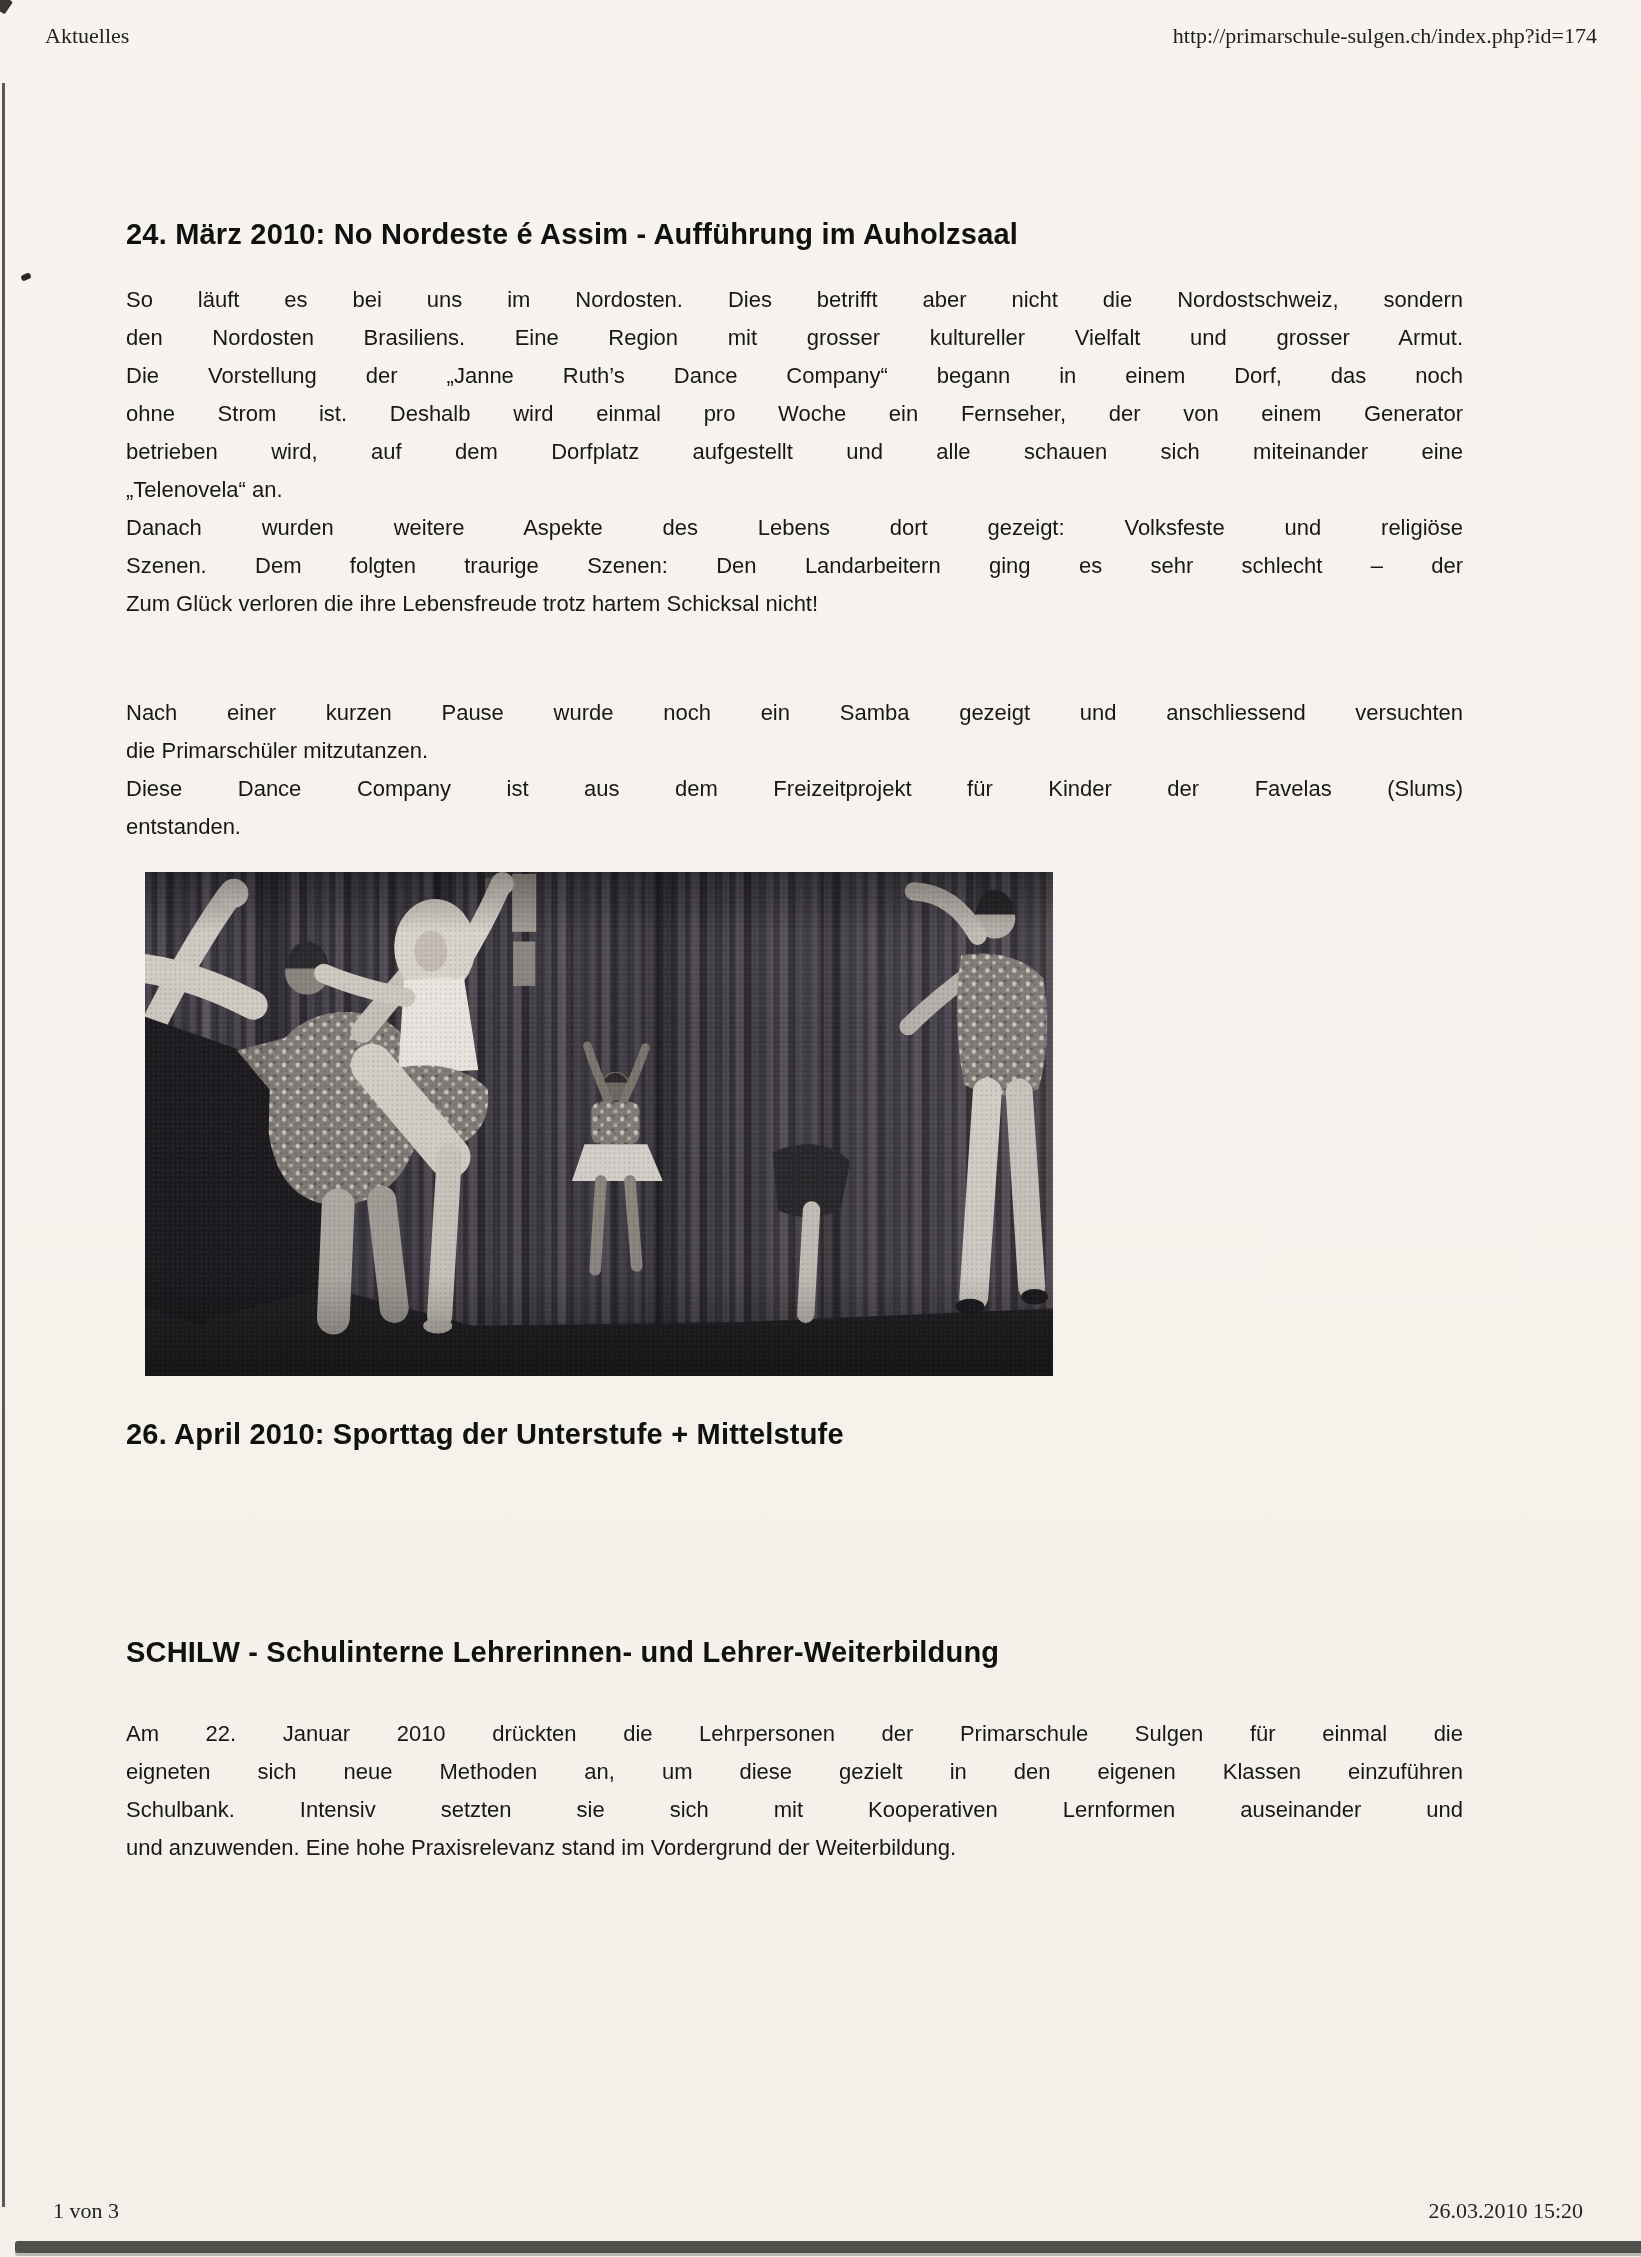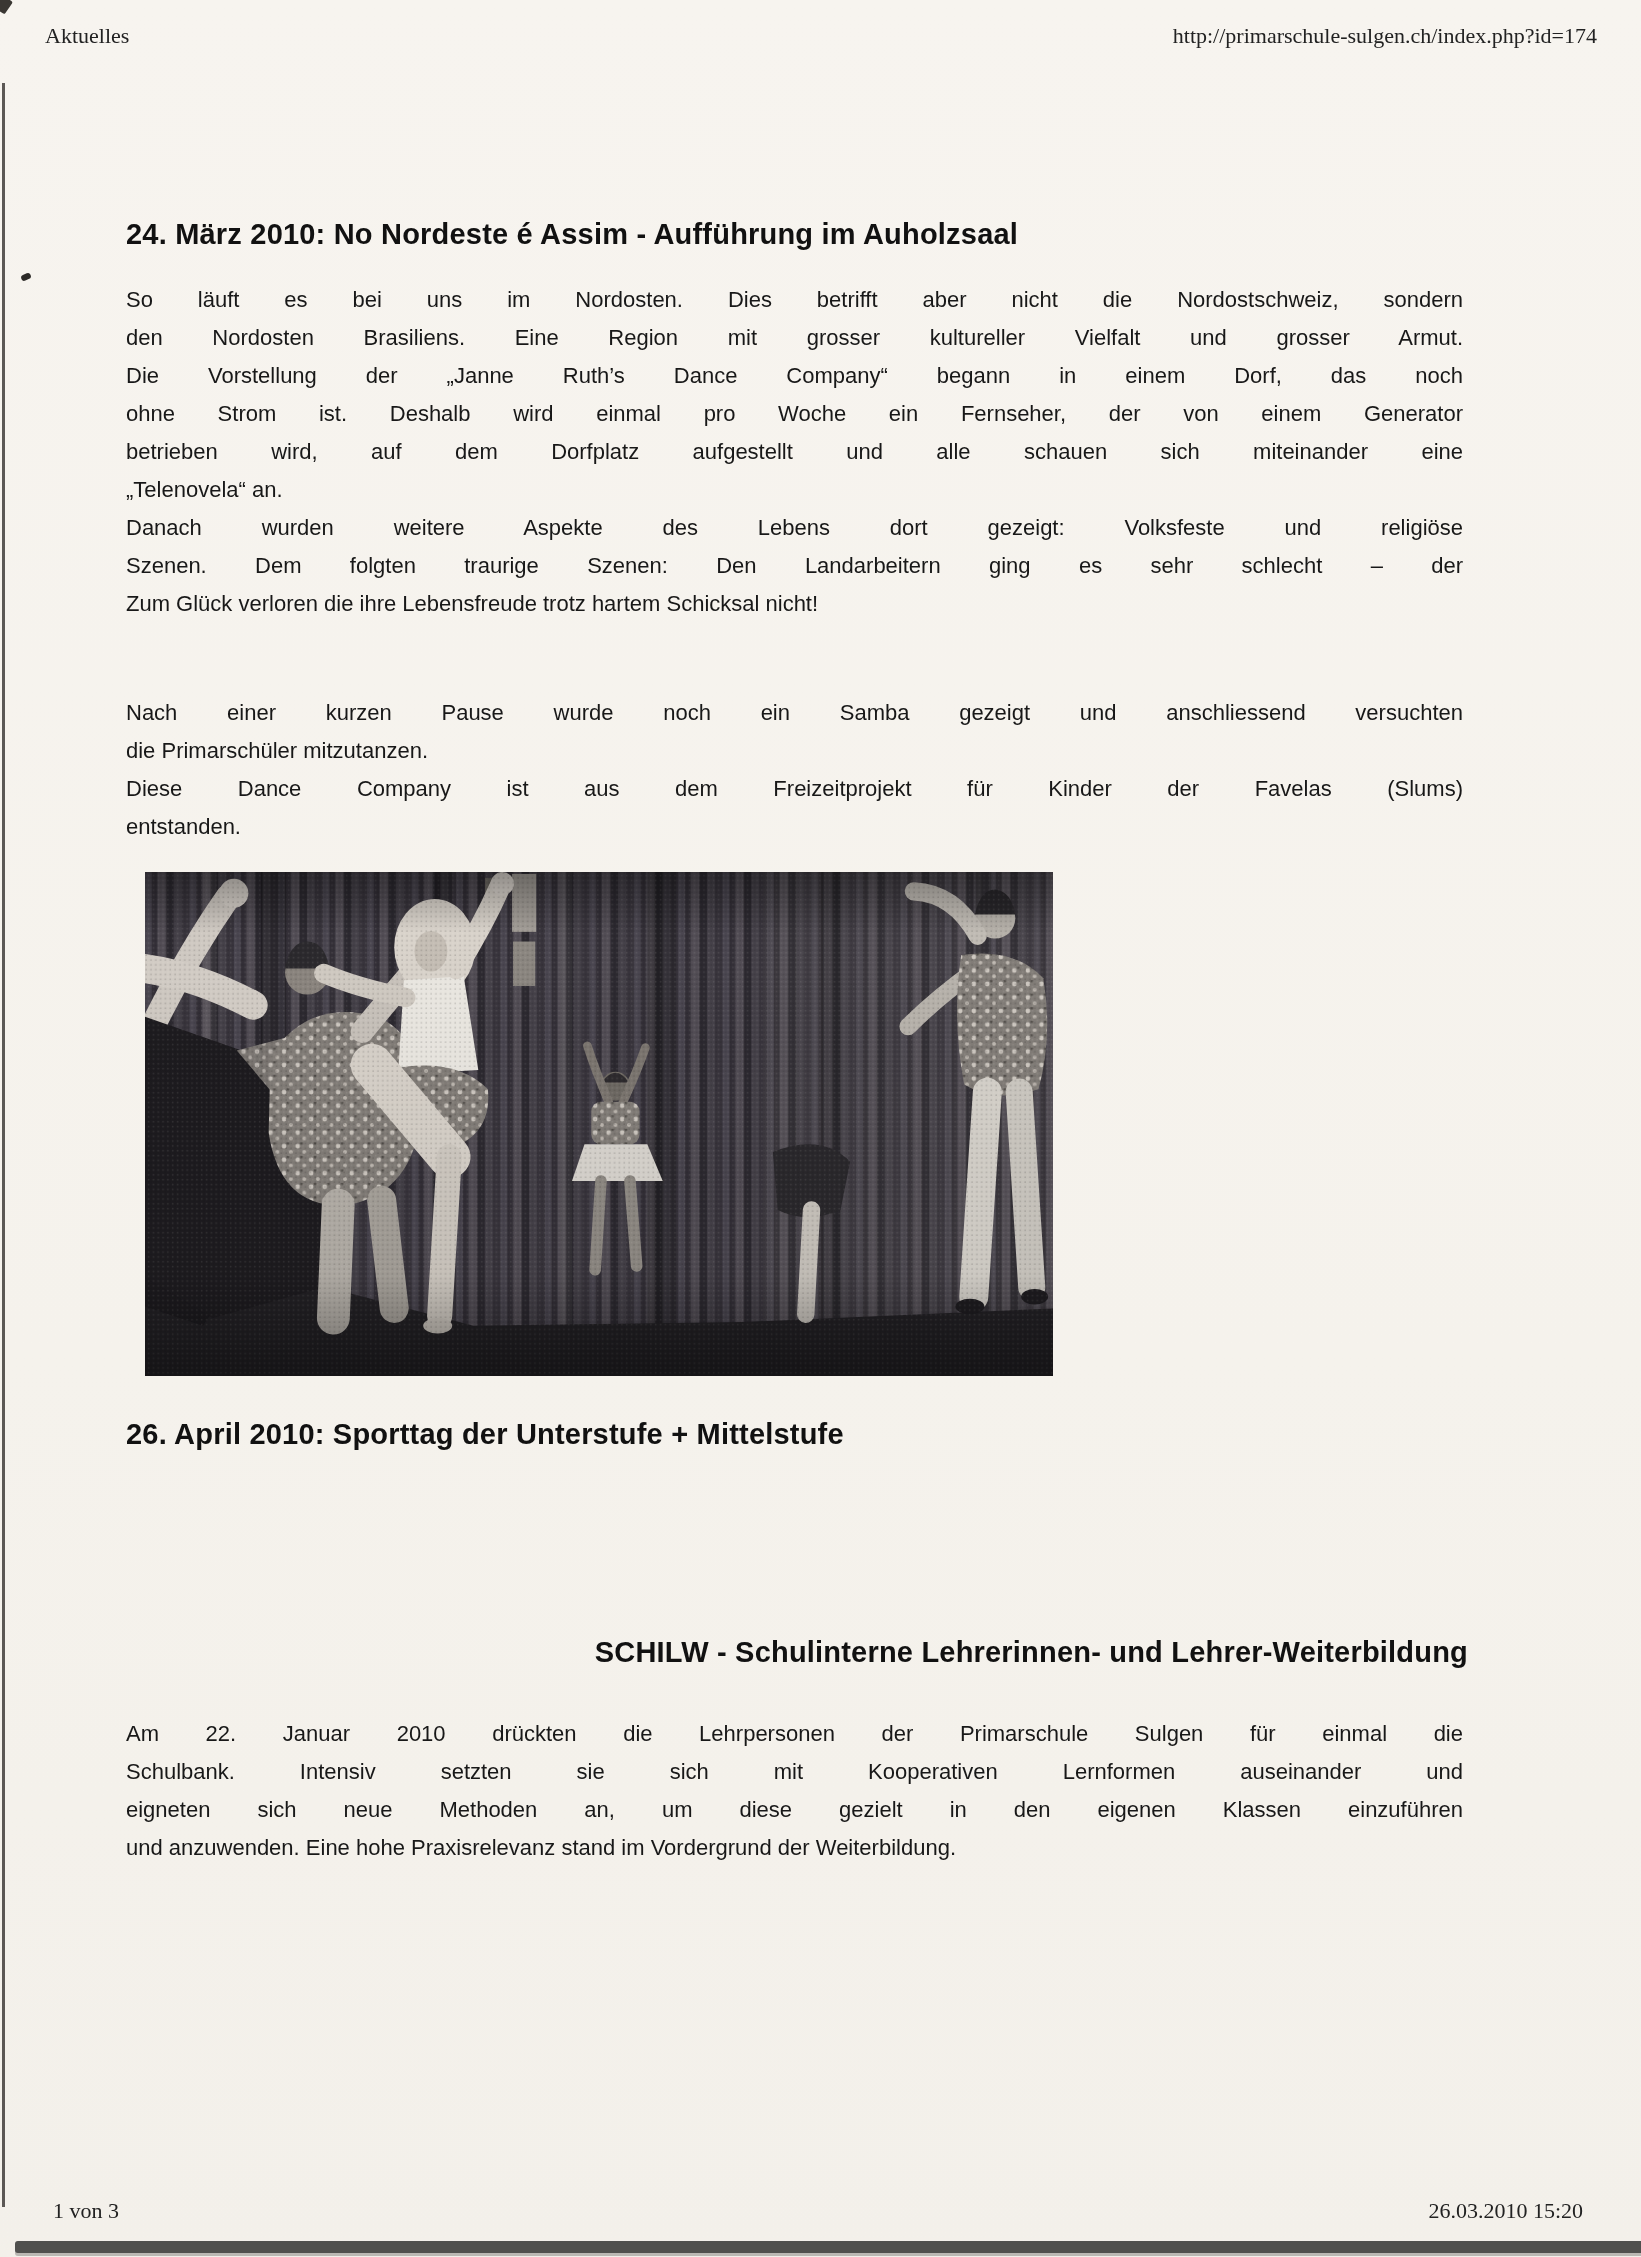--- a/index.html
+++ b/index.html
@@ -27,7 +27,7 @@
     font-size:29px; font-weight:bold; color:#111; letter-spacing:0.2px;
     white-space:nowrap;
   }
-  .h1pos{top:218px;} .h2pos{top:1418px;} .h3pos{top:1636px;text-align:right;}
+  .h1pos{top:218px;} .h2pos{top:1418px;} .h3pos{top:1636px;}
 
   
   .para{position:absolute; left:126px; width:1337px; font-size:22px; line-height:38px; color:#181818;}

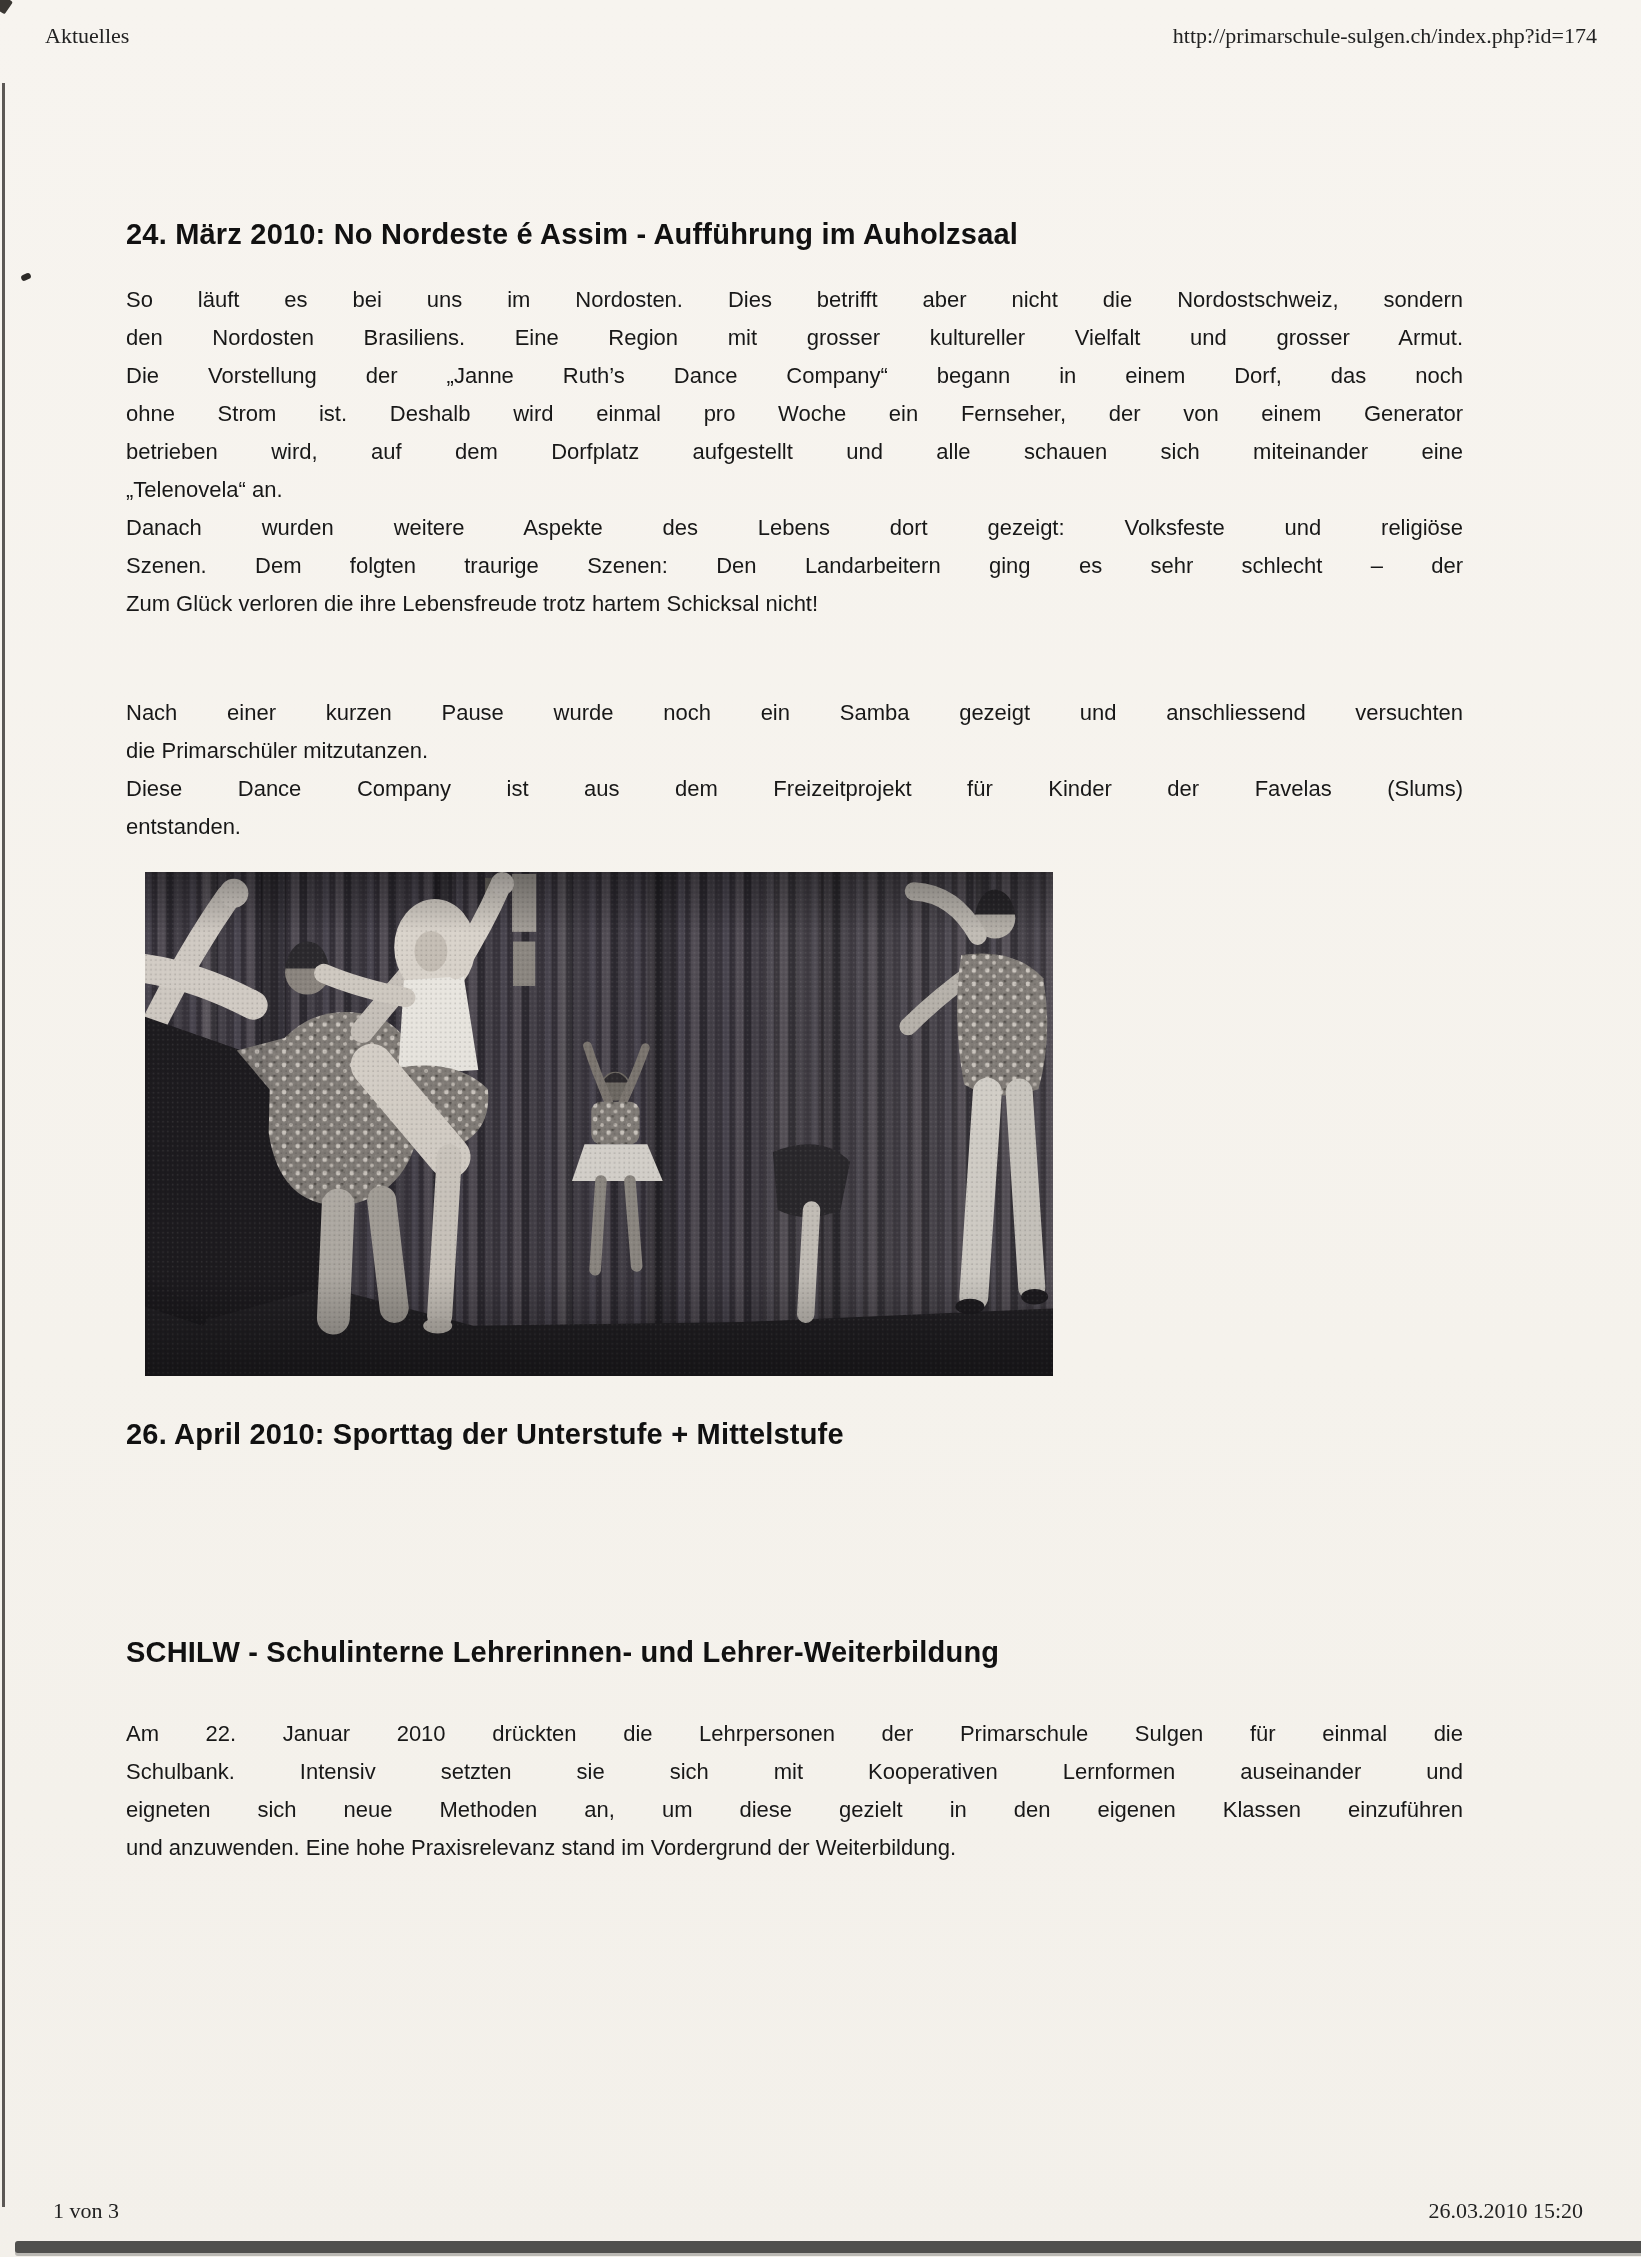--- a/index.html
+++ b/index.html
@@ -191,8 +191,8 @@
 
   <div class="para p3pos">
     <div class="ln j">Am 22. Januar 2010 drückten die Lehrpersonen der Primarschule Sulgen für einmal die</div>
+    <div class="ln j">eigneten sich neue Methoden an, um diese gezielt in den eigenen Klassen einzuführen</div>
     <div class="ln j">Schulbank. Intensiv setzten sie sich mit Kooperativen Lernformen auseinander und</div>
-    <div class="ln j">eigneten sich neue Methoden an, um diese gezielt in den eigenen Klassen einzuführen</div>
     <div class="ln">und anzuwenden. Eine hohe Praxisrelevanz stand im Vordergrund der Weiterbildung.</div>
   </div>
 

